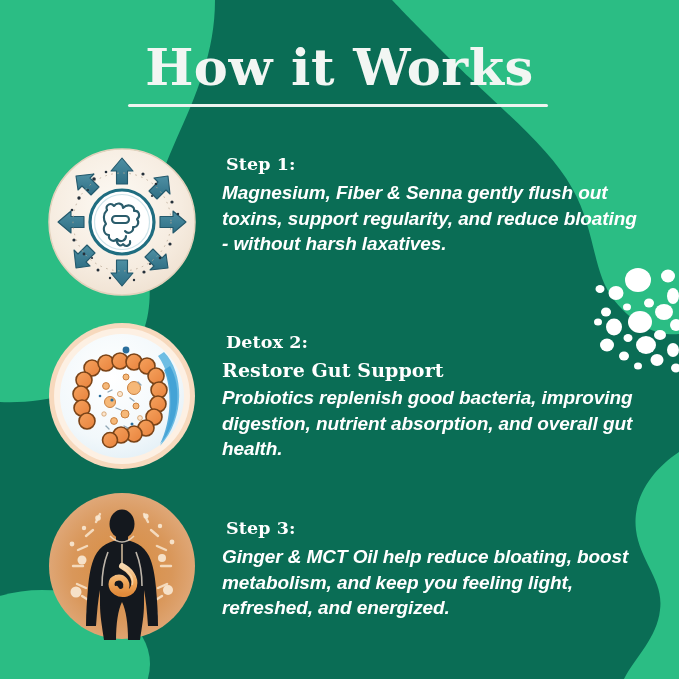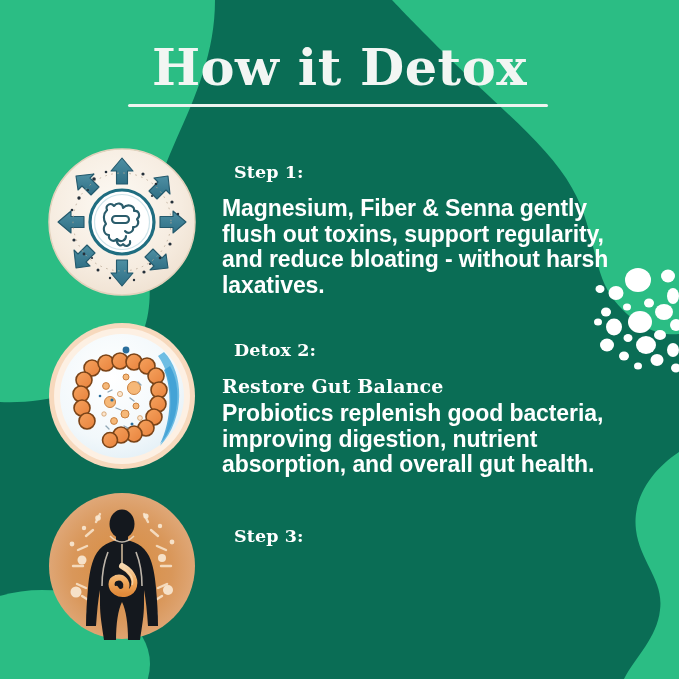--- a/index.html
+++ b/index.html
@@ -129,7 +129,7 @@
   </svg>
 
   <div class="title-wrap">
-    <h1 class="title">How it Detox</h1>
+    <h1 class="title">How it Works</h1>
   </div>
   <div class="title-rule"></div>
 

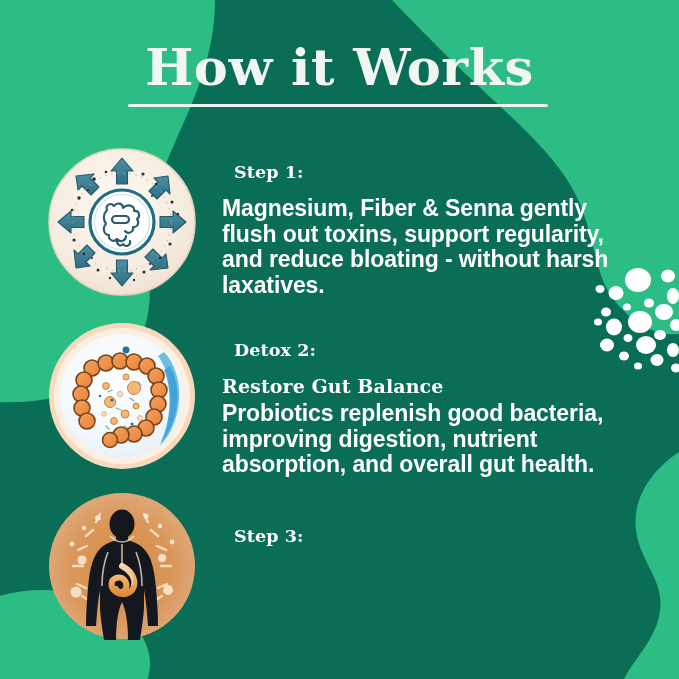--- a/index.html
+++ b/index.html
@@ -50,7 +50,7 @@
     font-size:17.5px;
     line-height:24px;
     color:#ffffff;
-    margin:12px;
+    margin:4px;
     letter-spacing:0.1px;
   }
   .step-head{

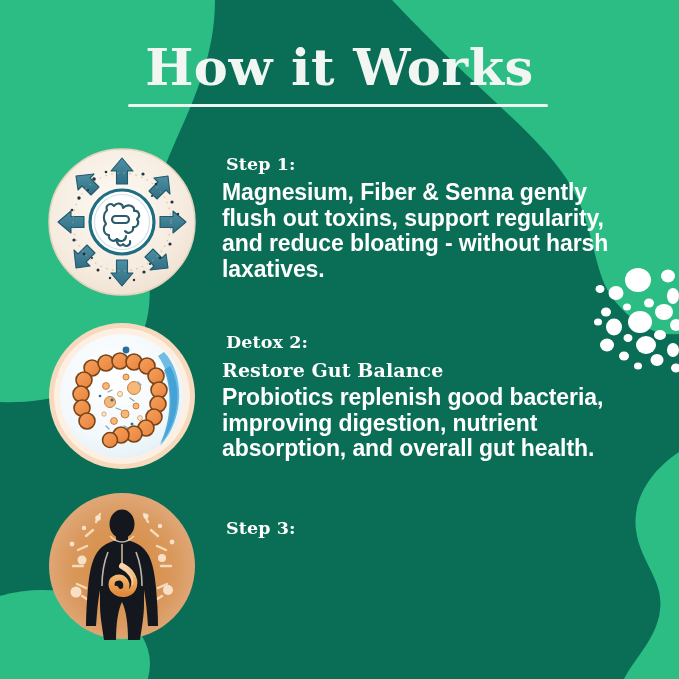--- a/index.html
+++ b/index.html
@@ -65,11 +65,12 @@
   .step-body{
     font-family:"Liberation Sans", sans-serif;
     font-weight:700;
-    font-size:23px;
+    font-size:19px;
     line-height:25.5px;
     color:#ffffff;
     margin:2px 4px 0 0;
     letter-spacing:-0.1px;
+    font-style:italic;
   }
   .step1{top:148px;}
   .step2{top:322px;}

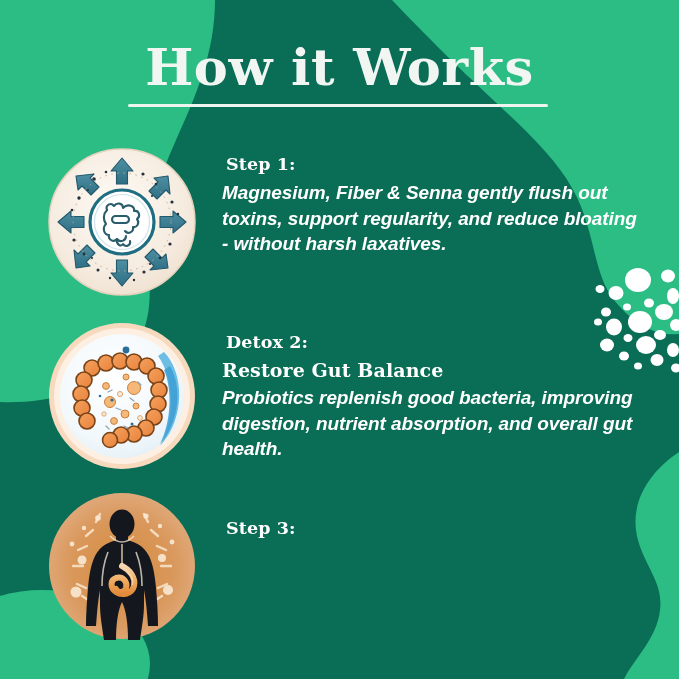--- a/index.html
+++ b/index.html
@@ -292,7 +292,7 @@
 
     <div class="step-text s2-text">
       <p class="step-num">Detox 2:</p>
-      <p class="step-head">Restore Gut Balance</p>
+      <p class="step-head">Restore Gut Support</p>
       <p class="step-body">Probiotics replenish good bacteria, improving digestion, nutrient absorption, and overall gut health.</p>
     </div>
   </div>

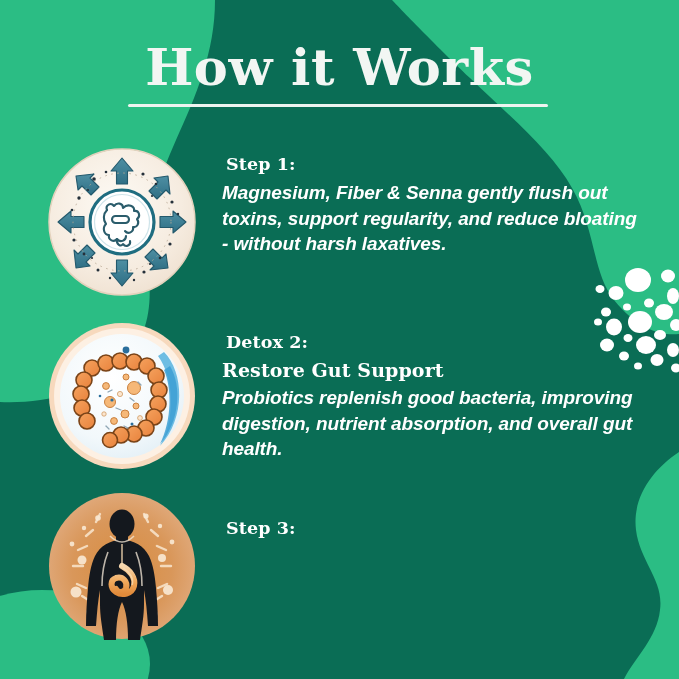--- a/index.html
+++ b/index.html
@@ -392,6 +392,7 @@
 
     <div class="step-text s3-text">
       <p class="step-num">Step 3:</p>
+      <p class="step-body">Ginger &amp; MCT Oil help reduce bloating, boost metabolism, and keep you feeling light, refreshed, and energized.</p>
     </div>
   </div>
 

